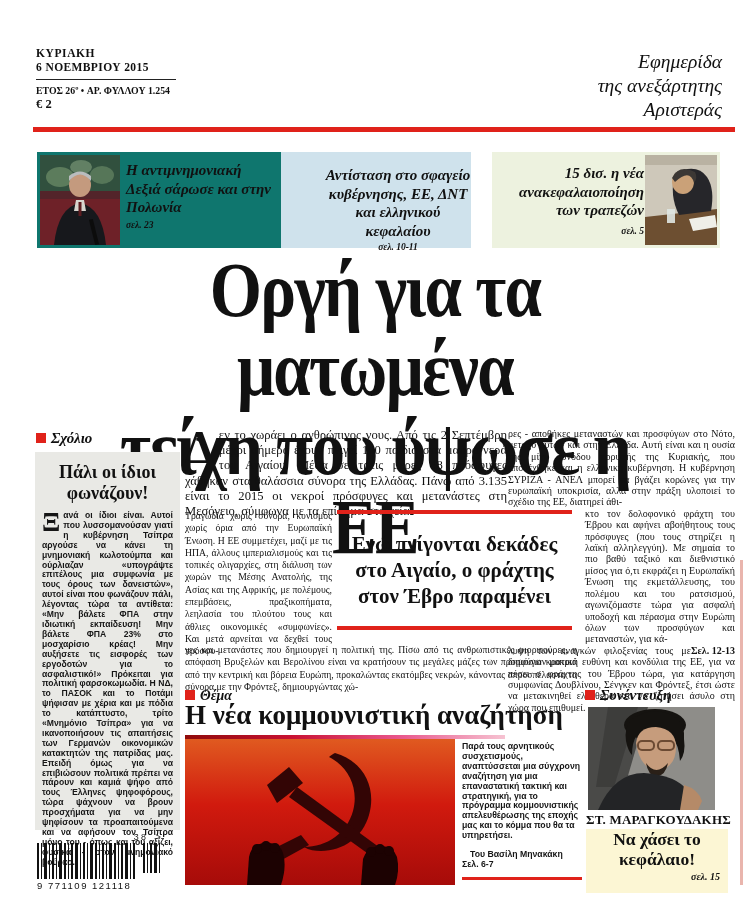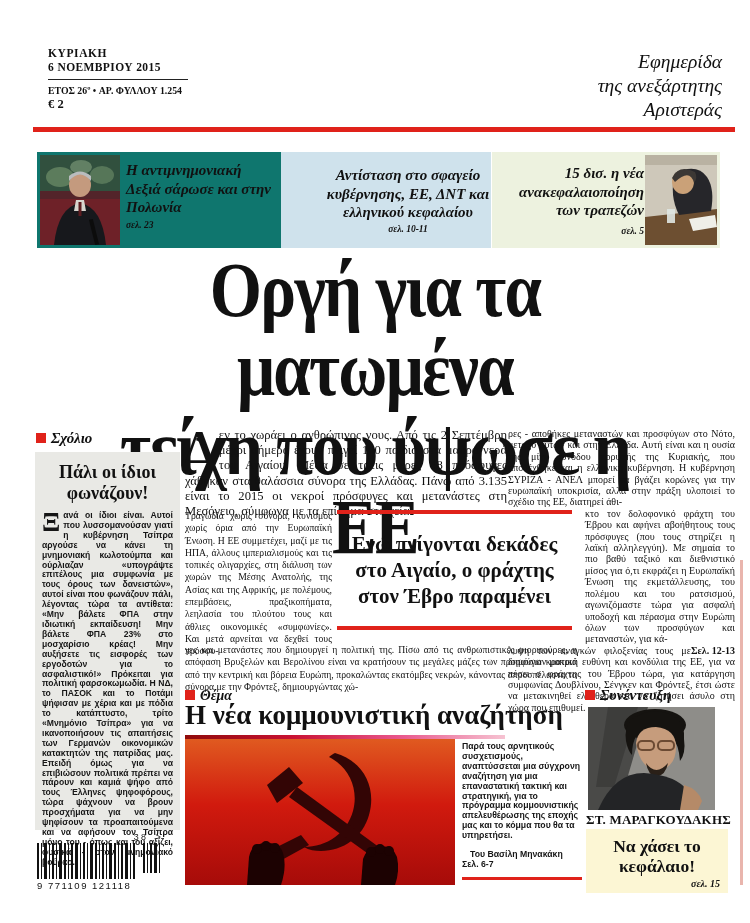--- a/index.html
+++ b/index.html
@@ -7,7 +7,7 @@
         font-family:"Liberation Serif","DejaVu Serif",serif;color:#111;}
 
   
-  .dateblock{position:absolute;left:48px;top:46px;width:152px;font-weight:bold;}
+  .dateblock{position:absolute;left:36px;top:46px;width:152px;font-weight:bold;}
   .dateblock .day{font-size:11.5px;letter-spacing:.6px;line-height:14px;}
   .dateblock .date{font-size:11.5px;letter-spacing:.4px;line-height:14px;}
   .dateblock .rule{border-top:1px solid #222;width:140px;margin:5px 0 4px 0;}

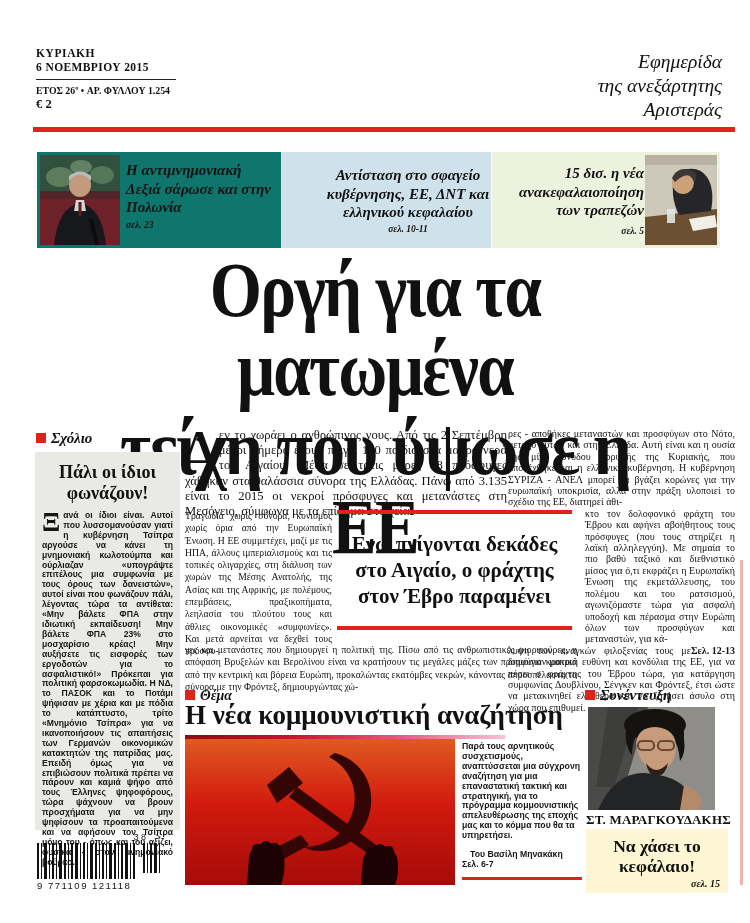--- a/index.html
+++ b/index.html
@@ -26,7 +26,7 @@
   .t1{left:37px;width:279px;background:#0f766e;}
   .t1 .photo{position:absolute;left:3px;top:3px;width:80px;height:90px;overflow:hidden;}
   .t1 .txt{position:absolute;left:89px;top:9px;width:146px;}
-  .t2{left:281px;width:210px;background:#cfe2ec;text-align:center;padding-top:14px;padding-left:44px;}
+  .t2{left:281px;width:190px;background:#cfe2ec;text-align:center;padding-top:14px;padding-left:44px;}
   .t3{left:492px;width:228px;background:#edf2df;}
   .t3 .photo{position:absolute;right:3px;top:3px;width:72px;height:90px;overflow:hidden;}
   .t3 .txt{position:absolute;left:4px;top:12px;width:148px;text-align:right;}

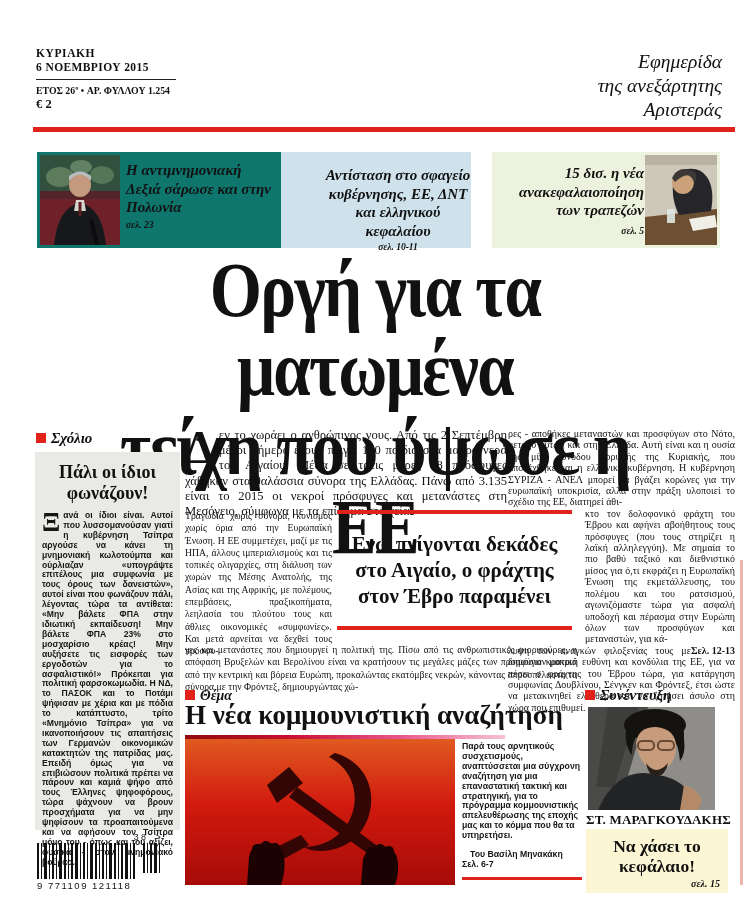--- a/index.html
+++ b/index.html
@@ -82,7 +82,7 @@
   .intv-photo{position:absolute;left:588px;top:707px;width:127px;height:103px;overflow:hidden;}
   .intv-name{position:absolute;left:586px;top:812px;width:148px;font-weight:bold;font-size:13px;letter-spacing:.2px;}
   .intv-box{position:absolute;left:586px;top:829px;width:142px;height:64px;background:#fcf6d4;
-            box-sizing:border-box;padding-top:7px;}
+            box-sizing:border-box;}
   .intv-quote{font-weight:bold;font-size:17.5px;line-height:20px;text-align:center;}
   .intv-page{font-style:italic;font-weight:bold;font-size:10px;text-align:right;padding-right:8px;margin-top:2px;}
 

